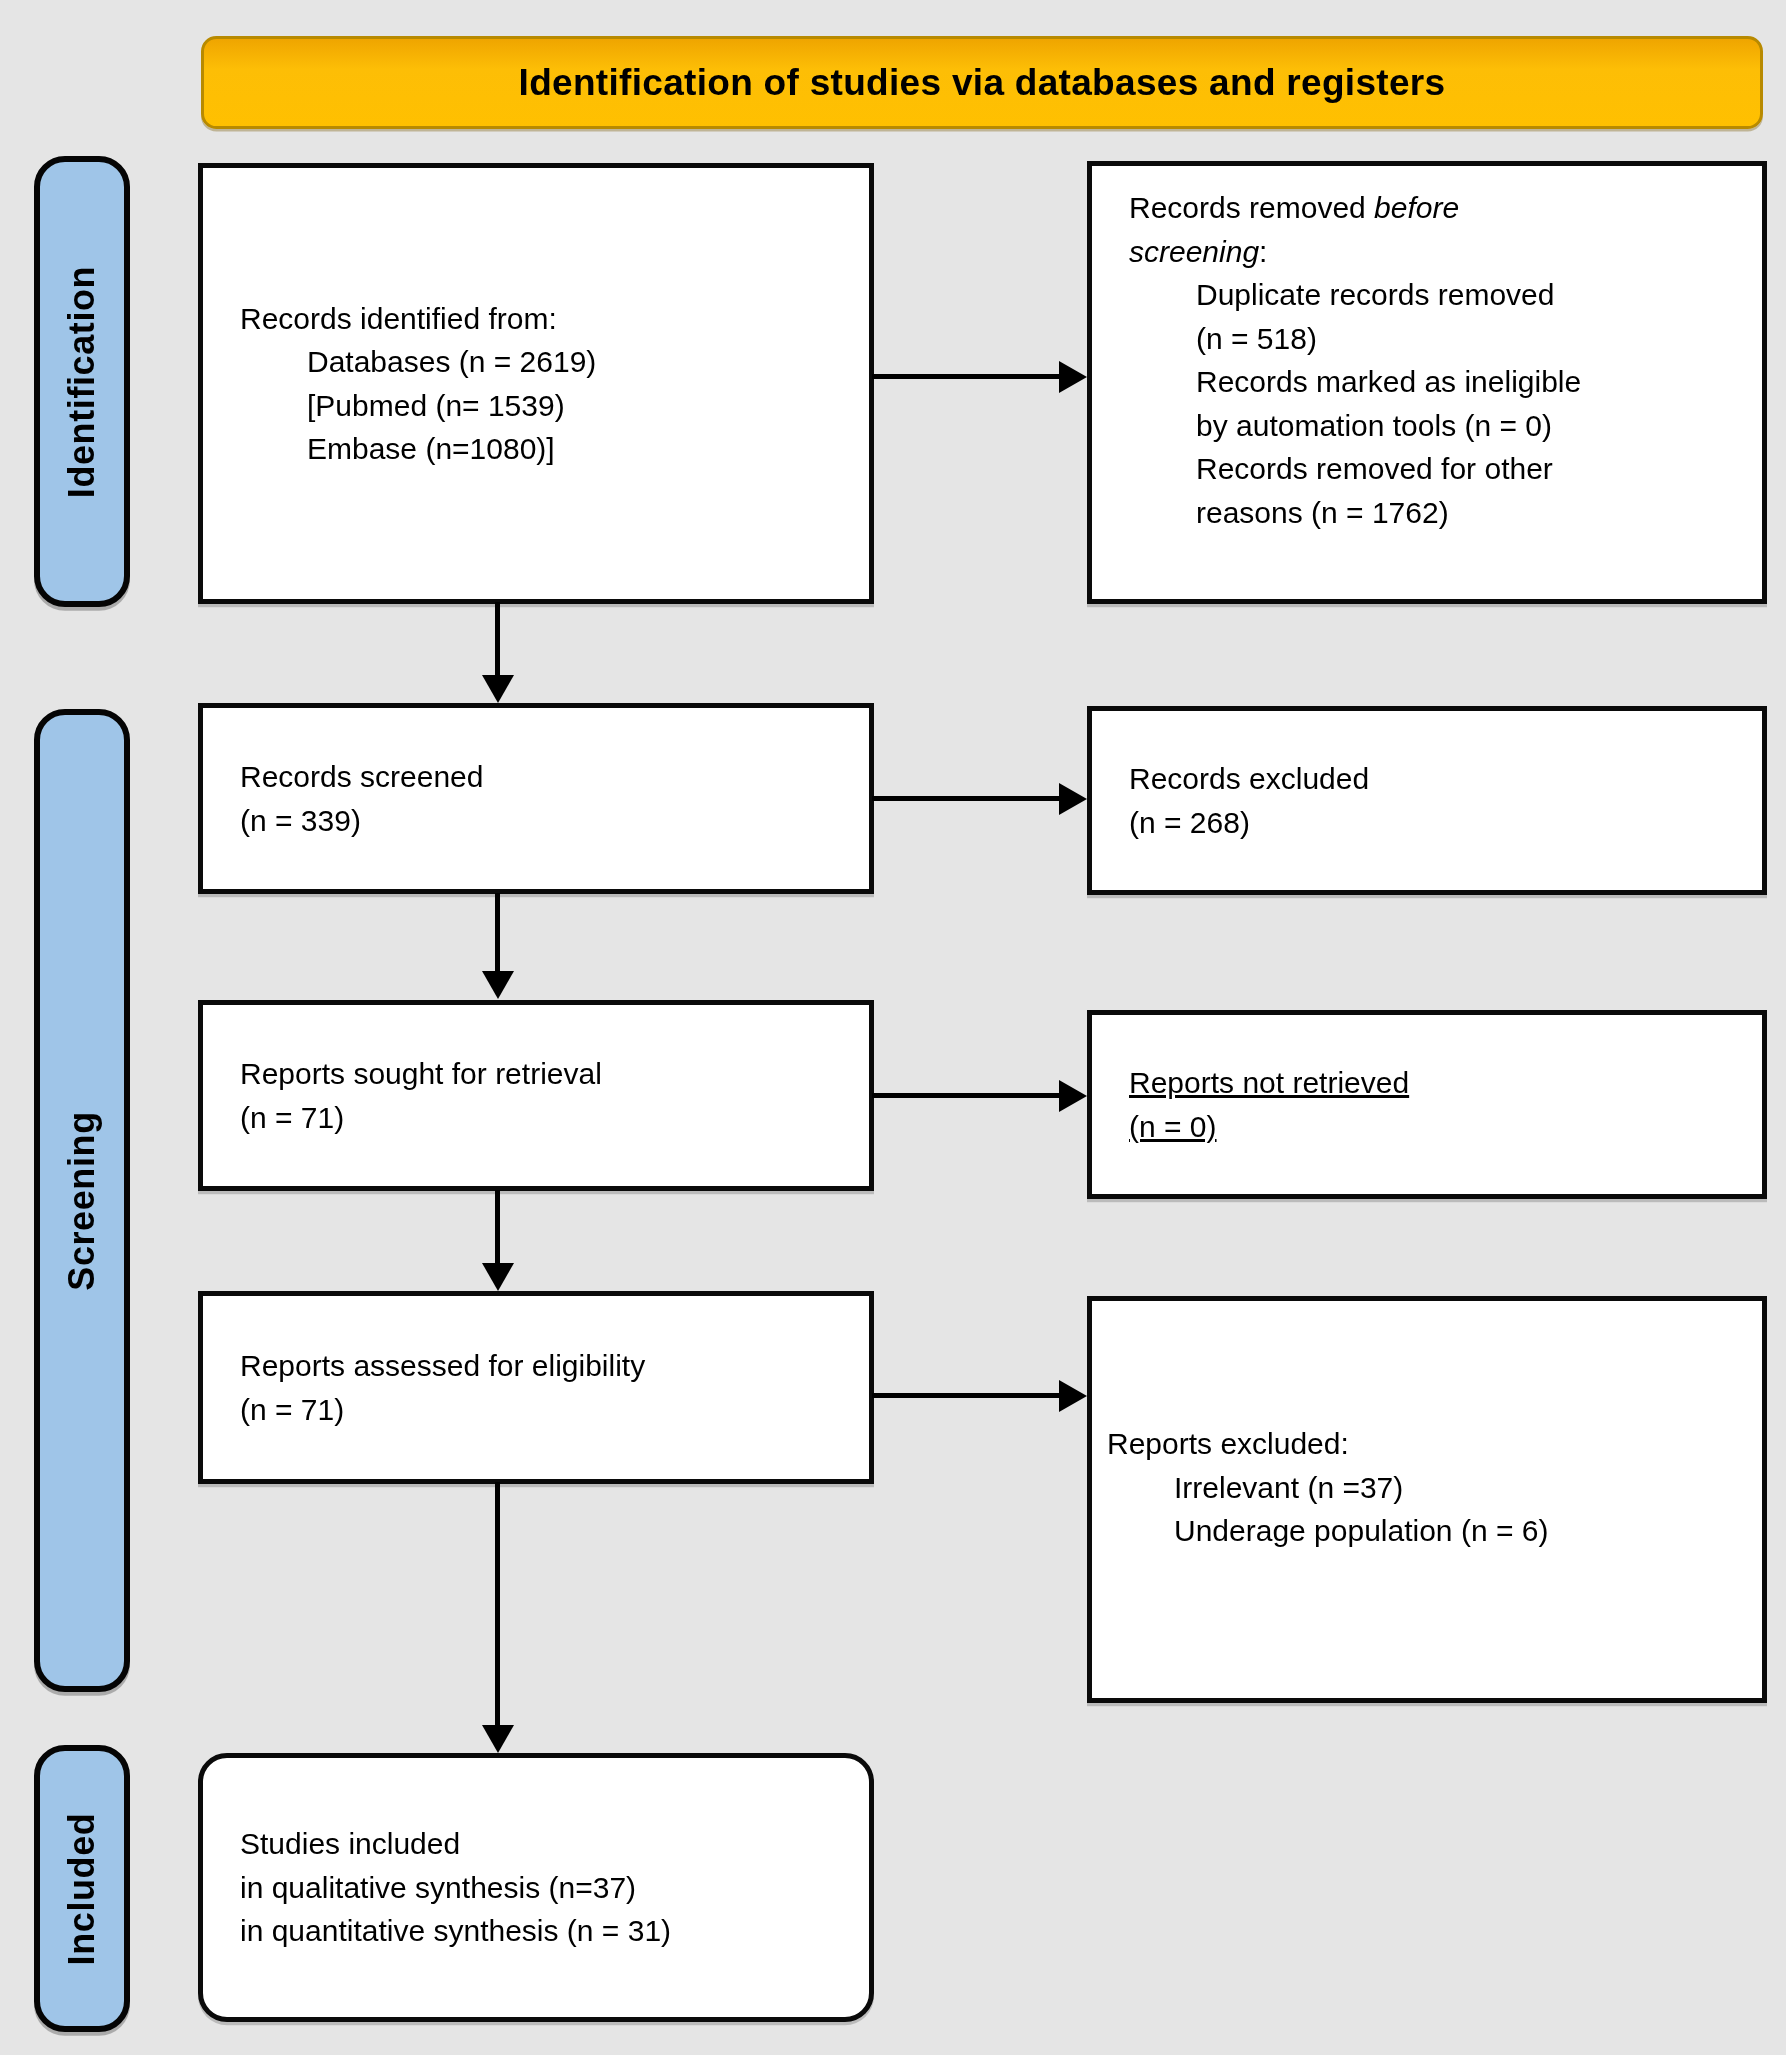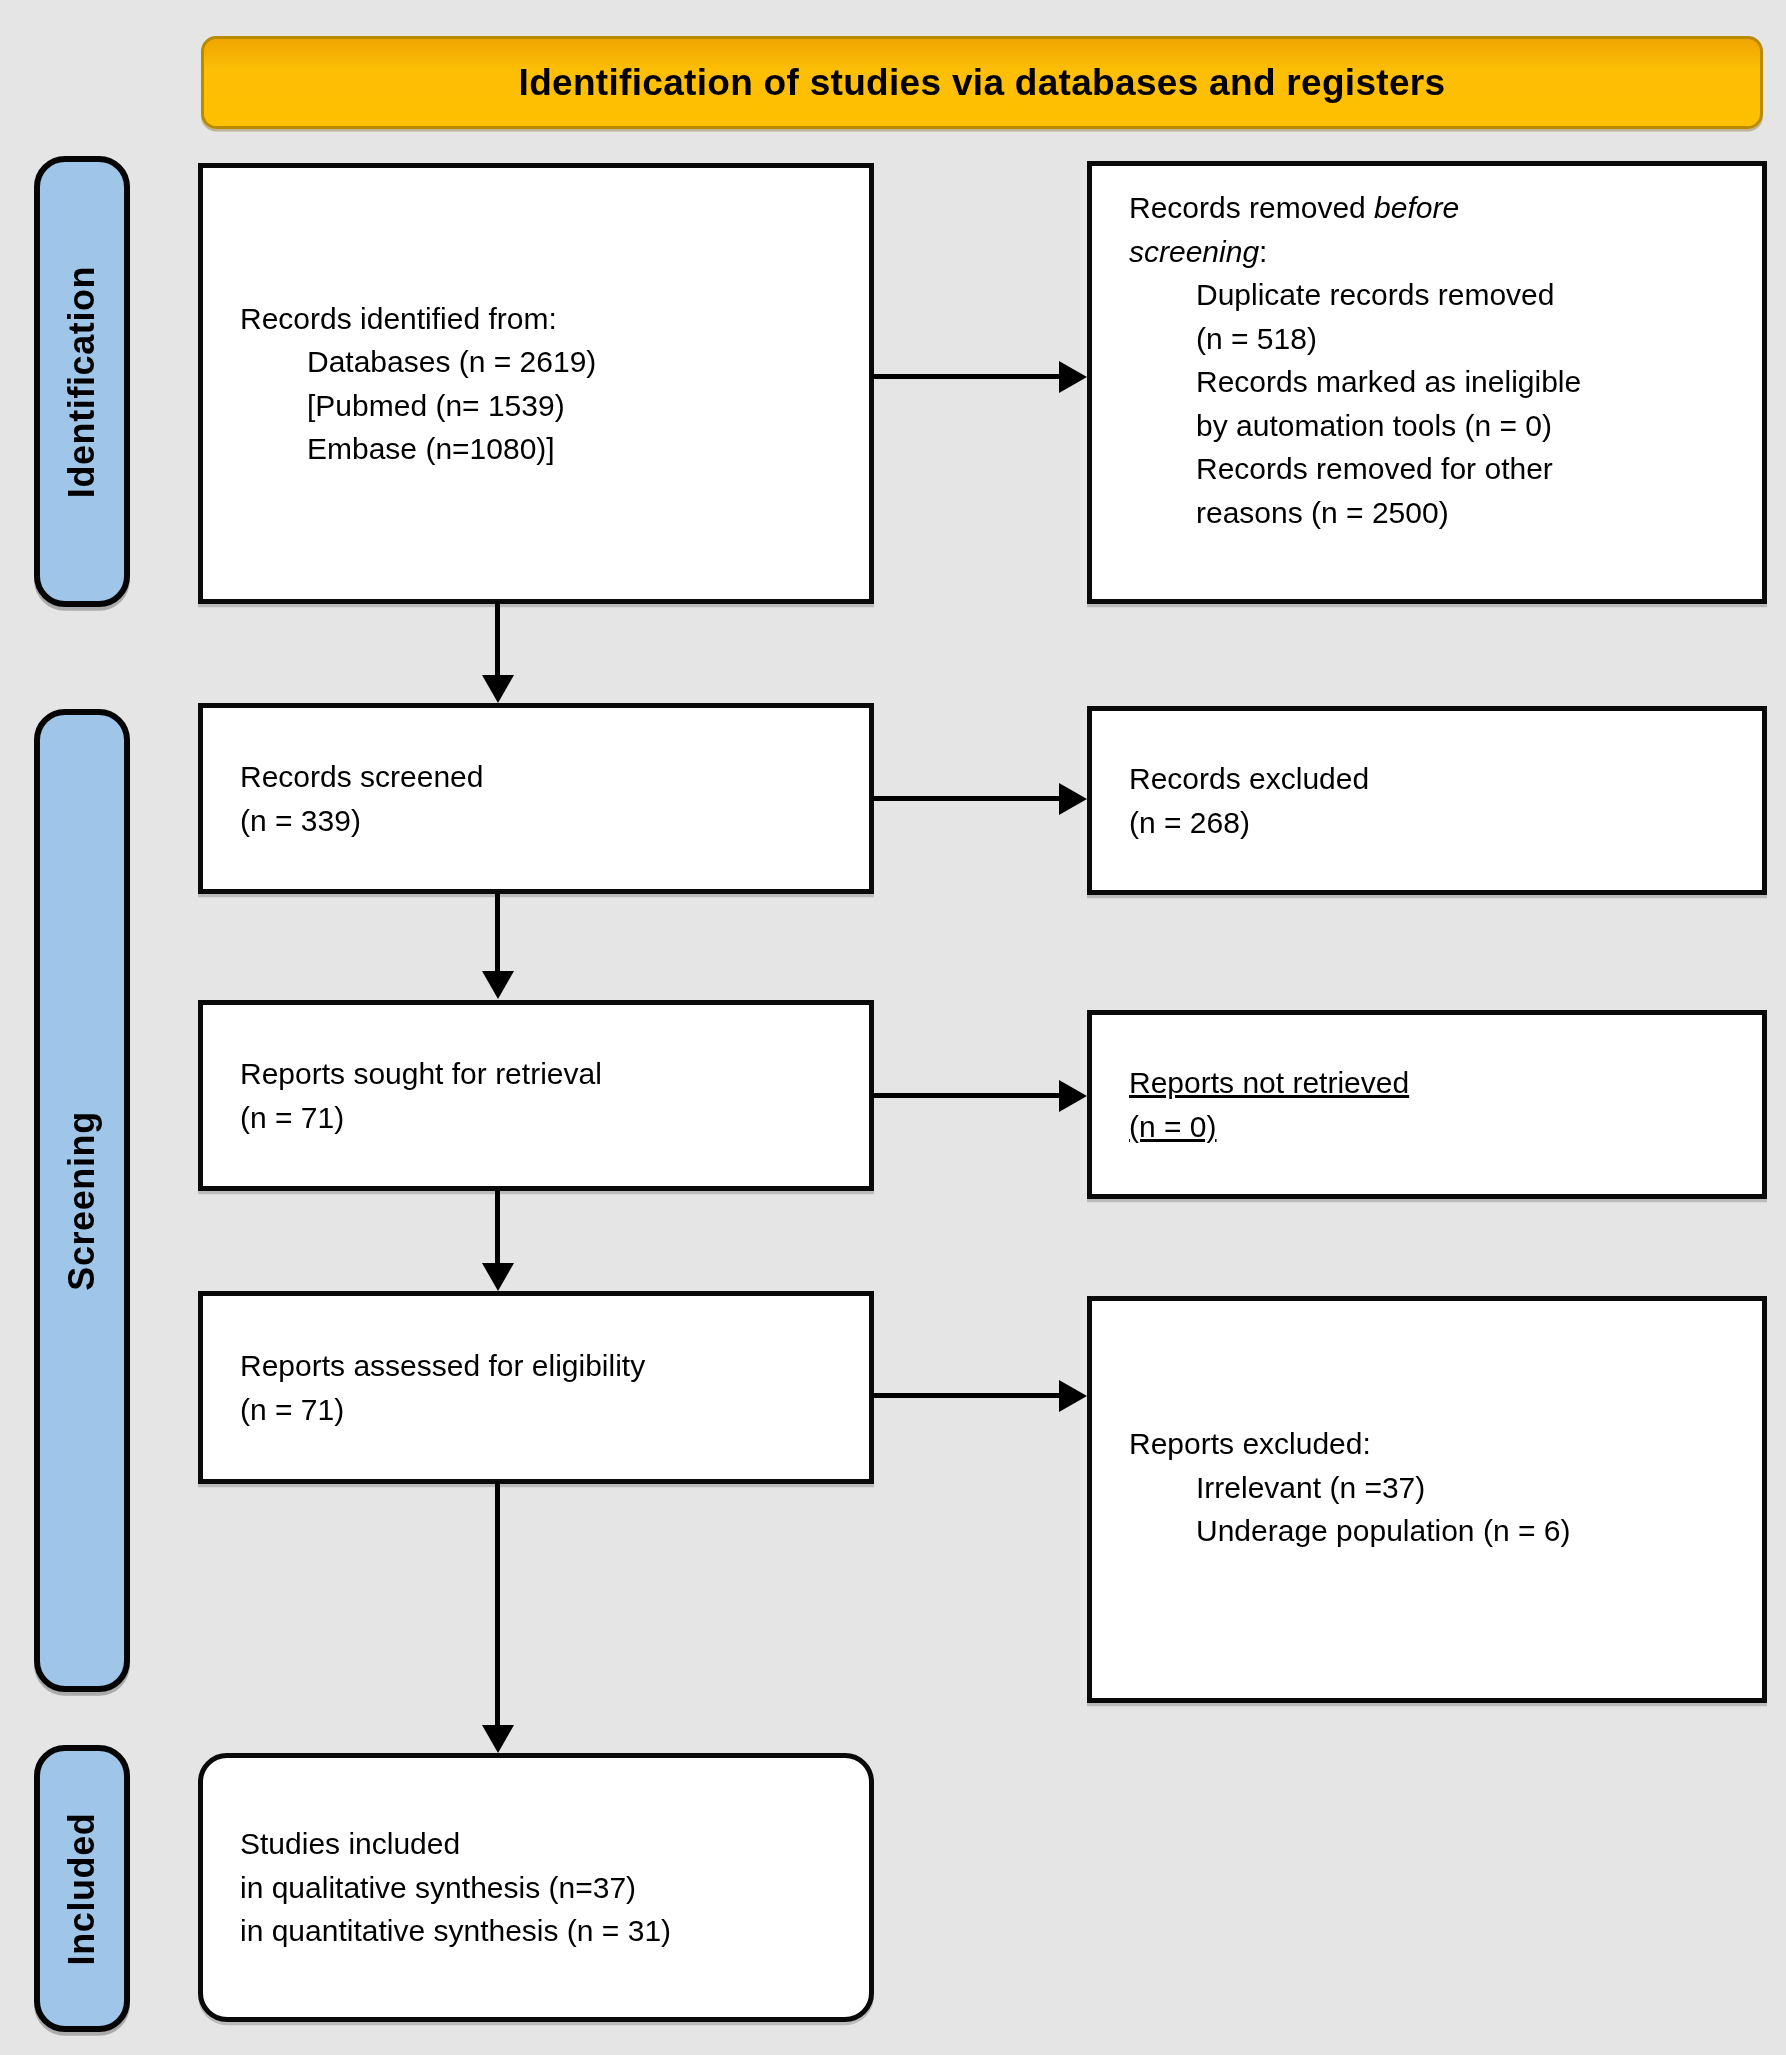--- a/index.html
+++ b/index.html
@@ -155,7 +155,7 @@
     <div class="line indent">Records marked as ineligible</div>
     <div class="line indent">by automation tools (n = 0)</div>
     <div class="line indent">Records removed for other</div>
-    <div class="line indent">reasons (n = 2500)</div>
+    <div class="line indent">reasons (n = 1762)</div>
   </div>
 
   <div class="wbox center-v" id="box-rec-excluded">

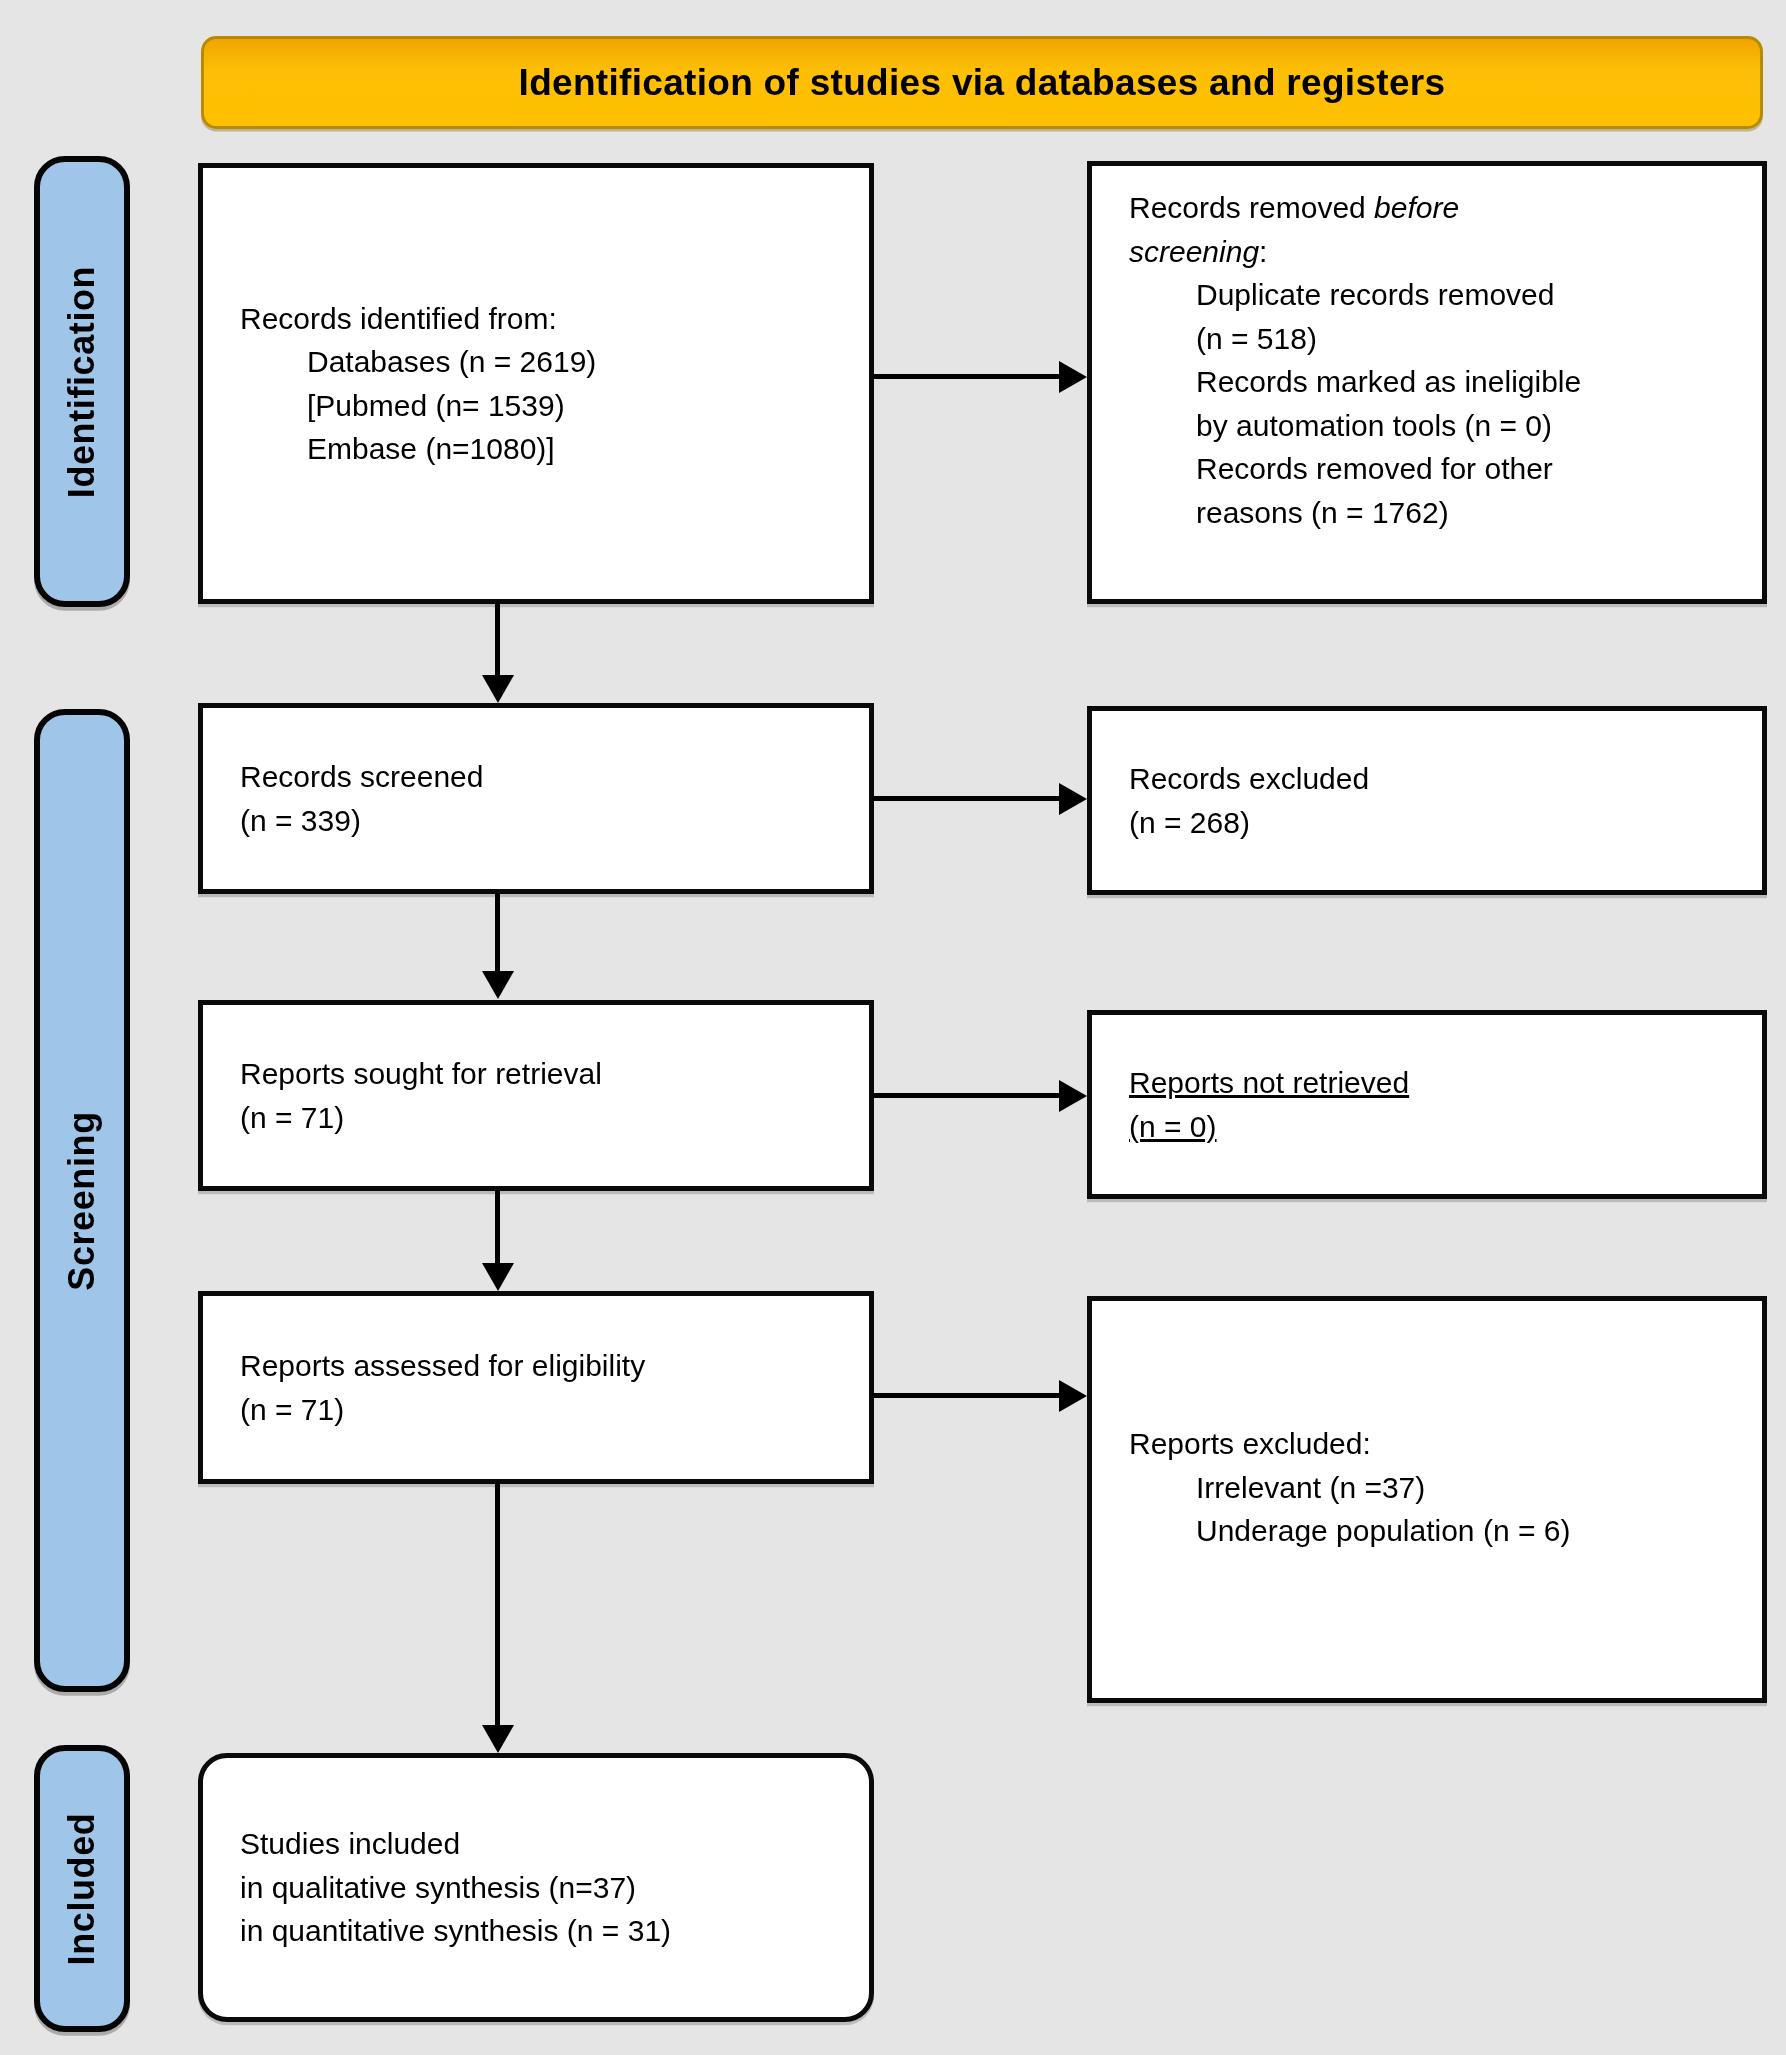--- a/index.html
+++ b/index.html
@@ -68,7 +68,7 @@
   #box-sought       {left:198px;  top:1000px; width:676px; height:191px; padding-left:37px;}
   #box-notretrieved {left:1087px; top:1010px; width:680px; height:189px; padding-left:37px;text-decoration:underline;}
   #box-assessed     {left:198px;  top:1291px; width:676px; height:193px; padding-left:37px;}
-  #box-rep-excluded {left:1087px; top:1296px; width:680px; height:407px; padding:121px 19px 0 37px;}
+  #box-rep-excluded {left:1087px; top:1296px; width:680px; height:407px; padding:121px 19px 0 15px;}
   #box-included     {left:198px;  top:1753px; width:676px; height:269px; padding-left:37px;border-radius:29px;}
 
   .italic{font-style:italic;}

